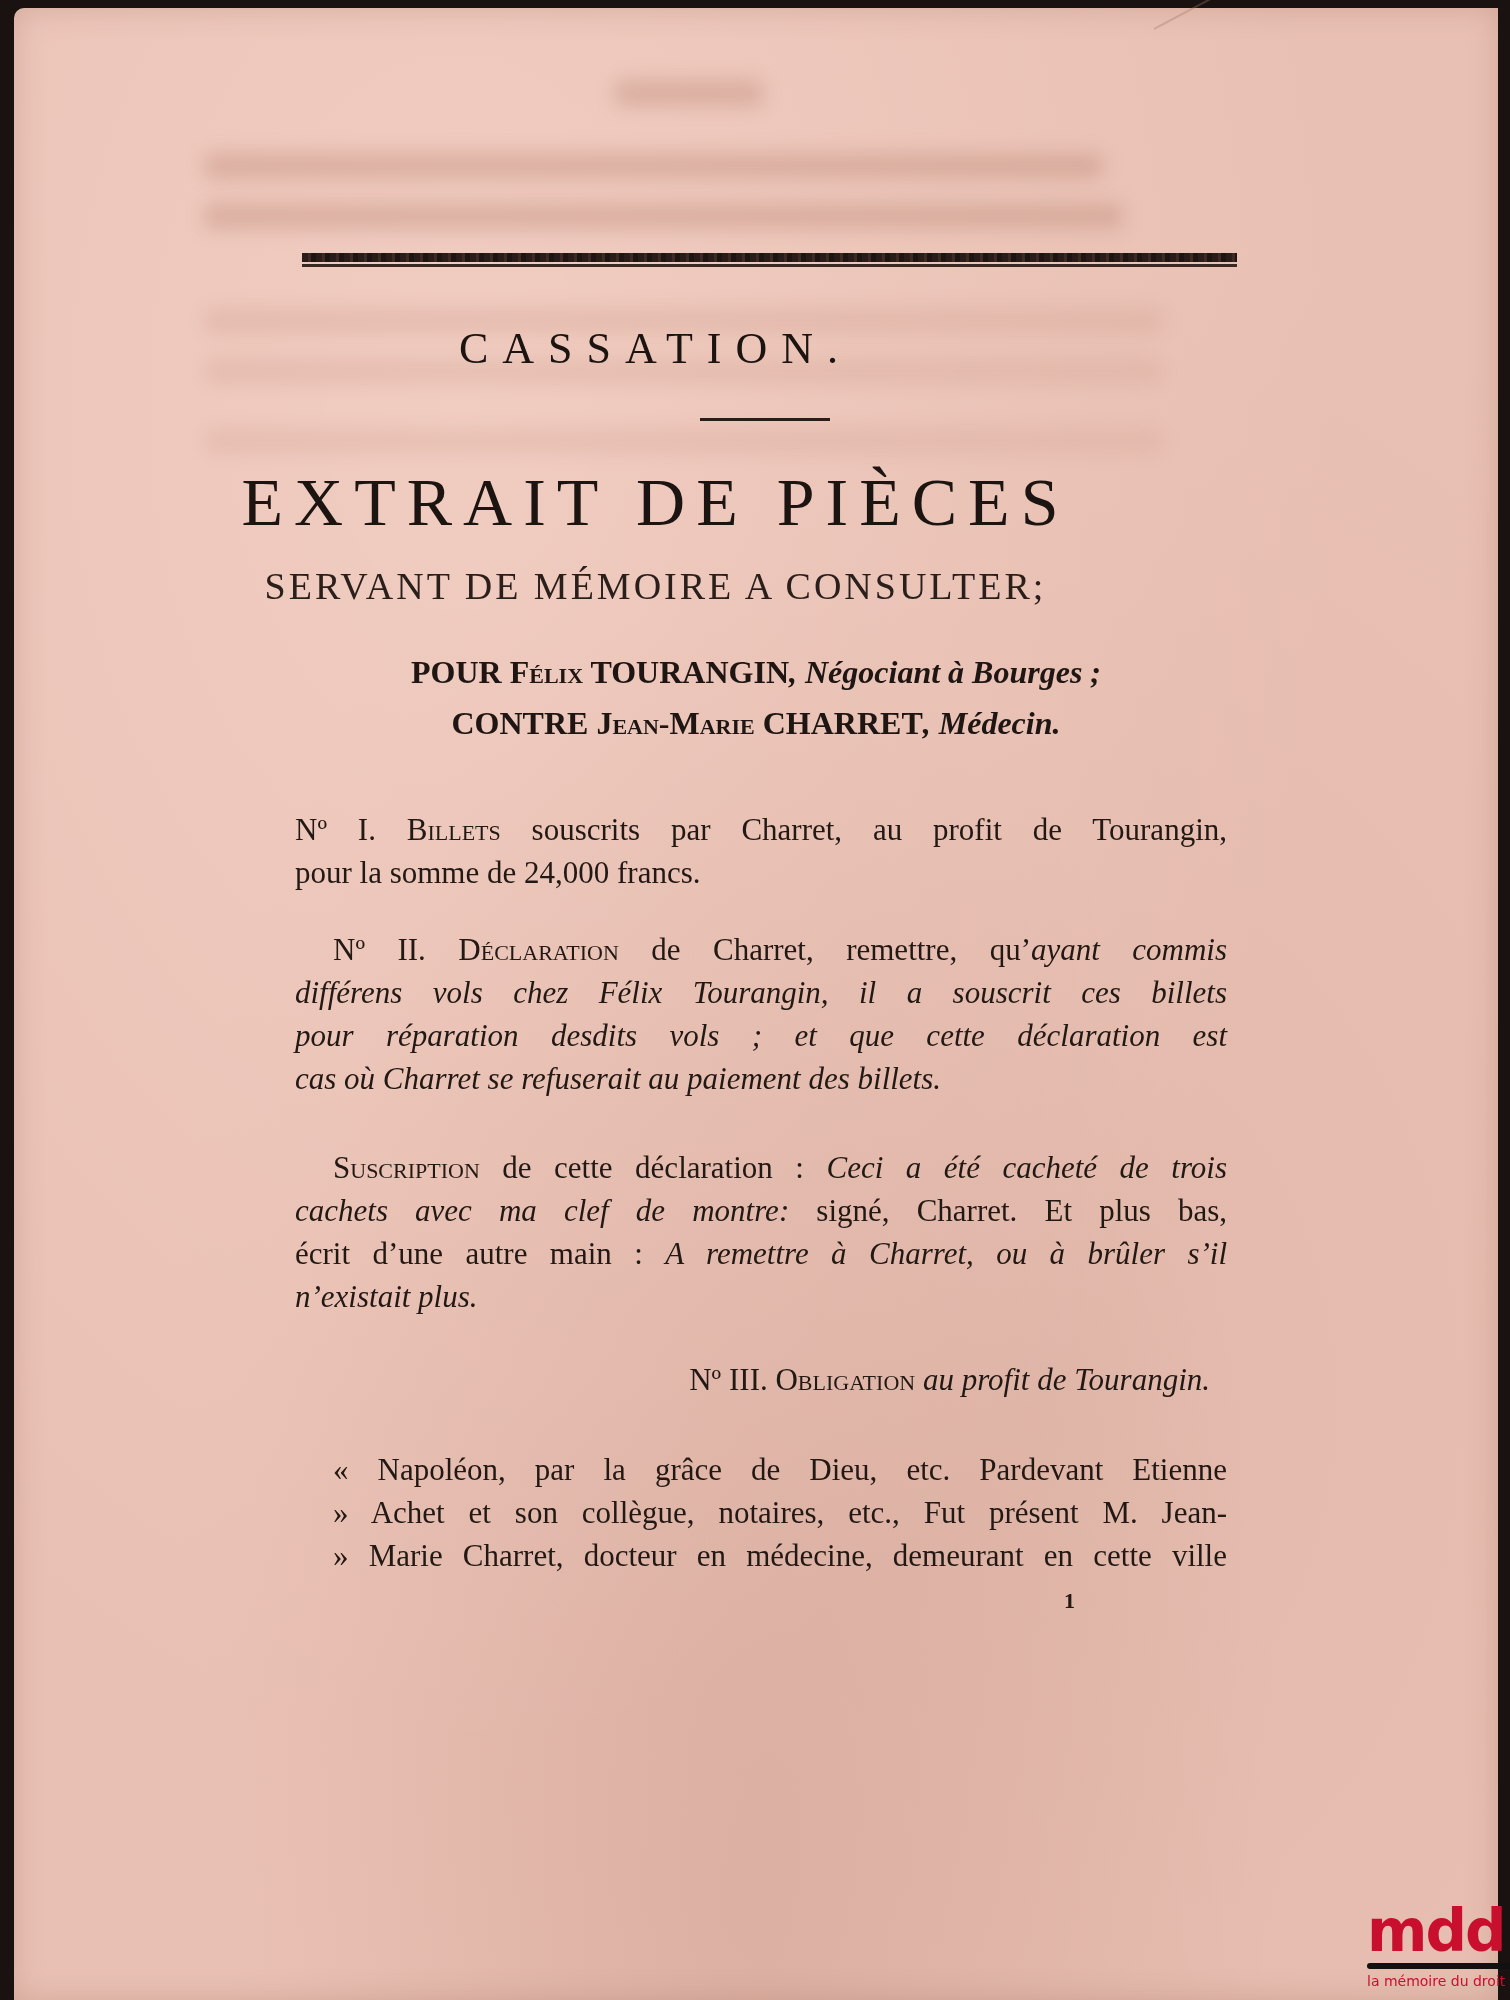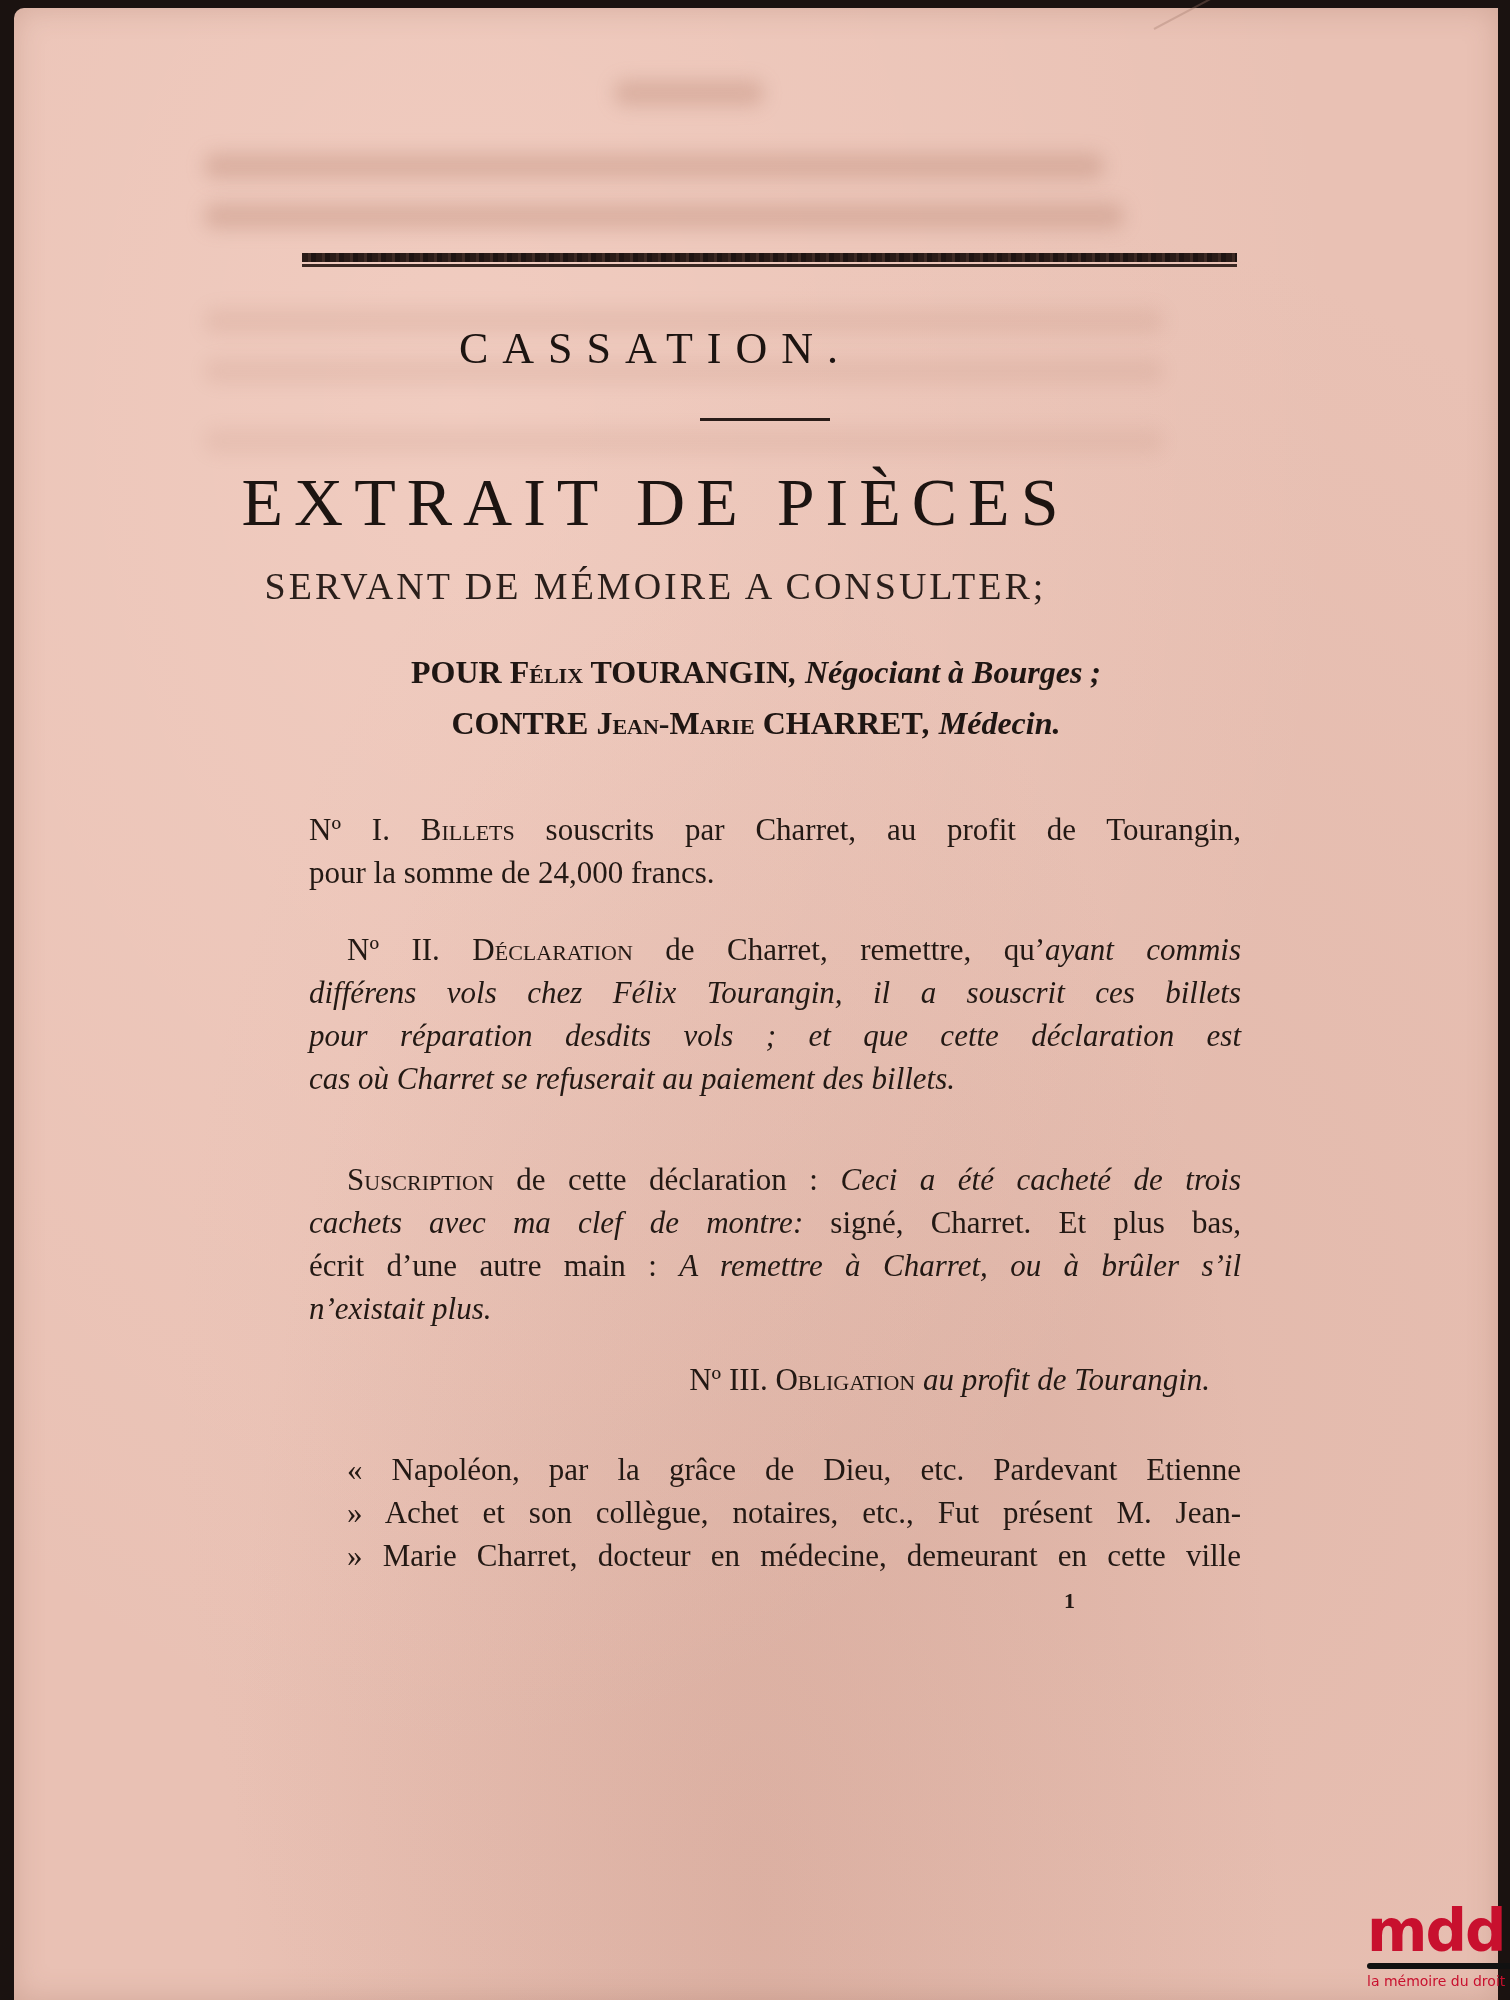--- a/index.html
+++ b/index.html
@@ -36,7 +36,7 @@
     .sc { font-variant:small-caps; }
     .it { font-style:italic; }
 
-    .para { position:absolute; left:295px; width:932px; color:#231914; font-family:"Liberation Serif", serif; font-size:31px; line-height:43px; text-align:justify; }
+    .para { position:absolute; left:281px; width:932px; color:#231914; font-family:"Liberation Serif", serif; font-size:31px; line-height:43px; text-align:justify; }
     .para .line { display:block; text-align-last:justify; white-space:nowrap; }
     .para .line.last { text-align-last:left;font-family:Liberation Serif, serif; }
     .no1 { top:800px; }

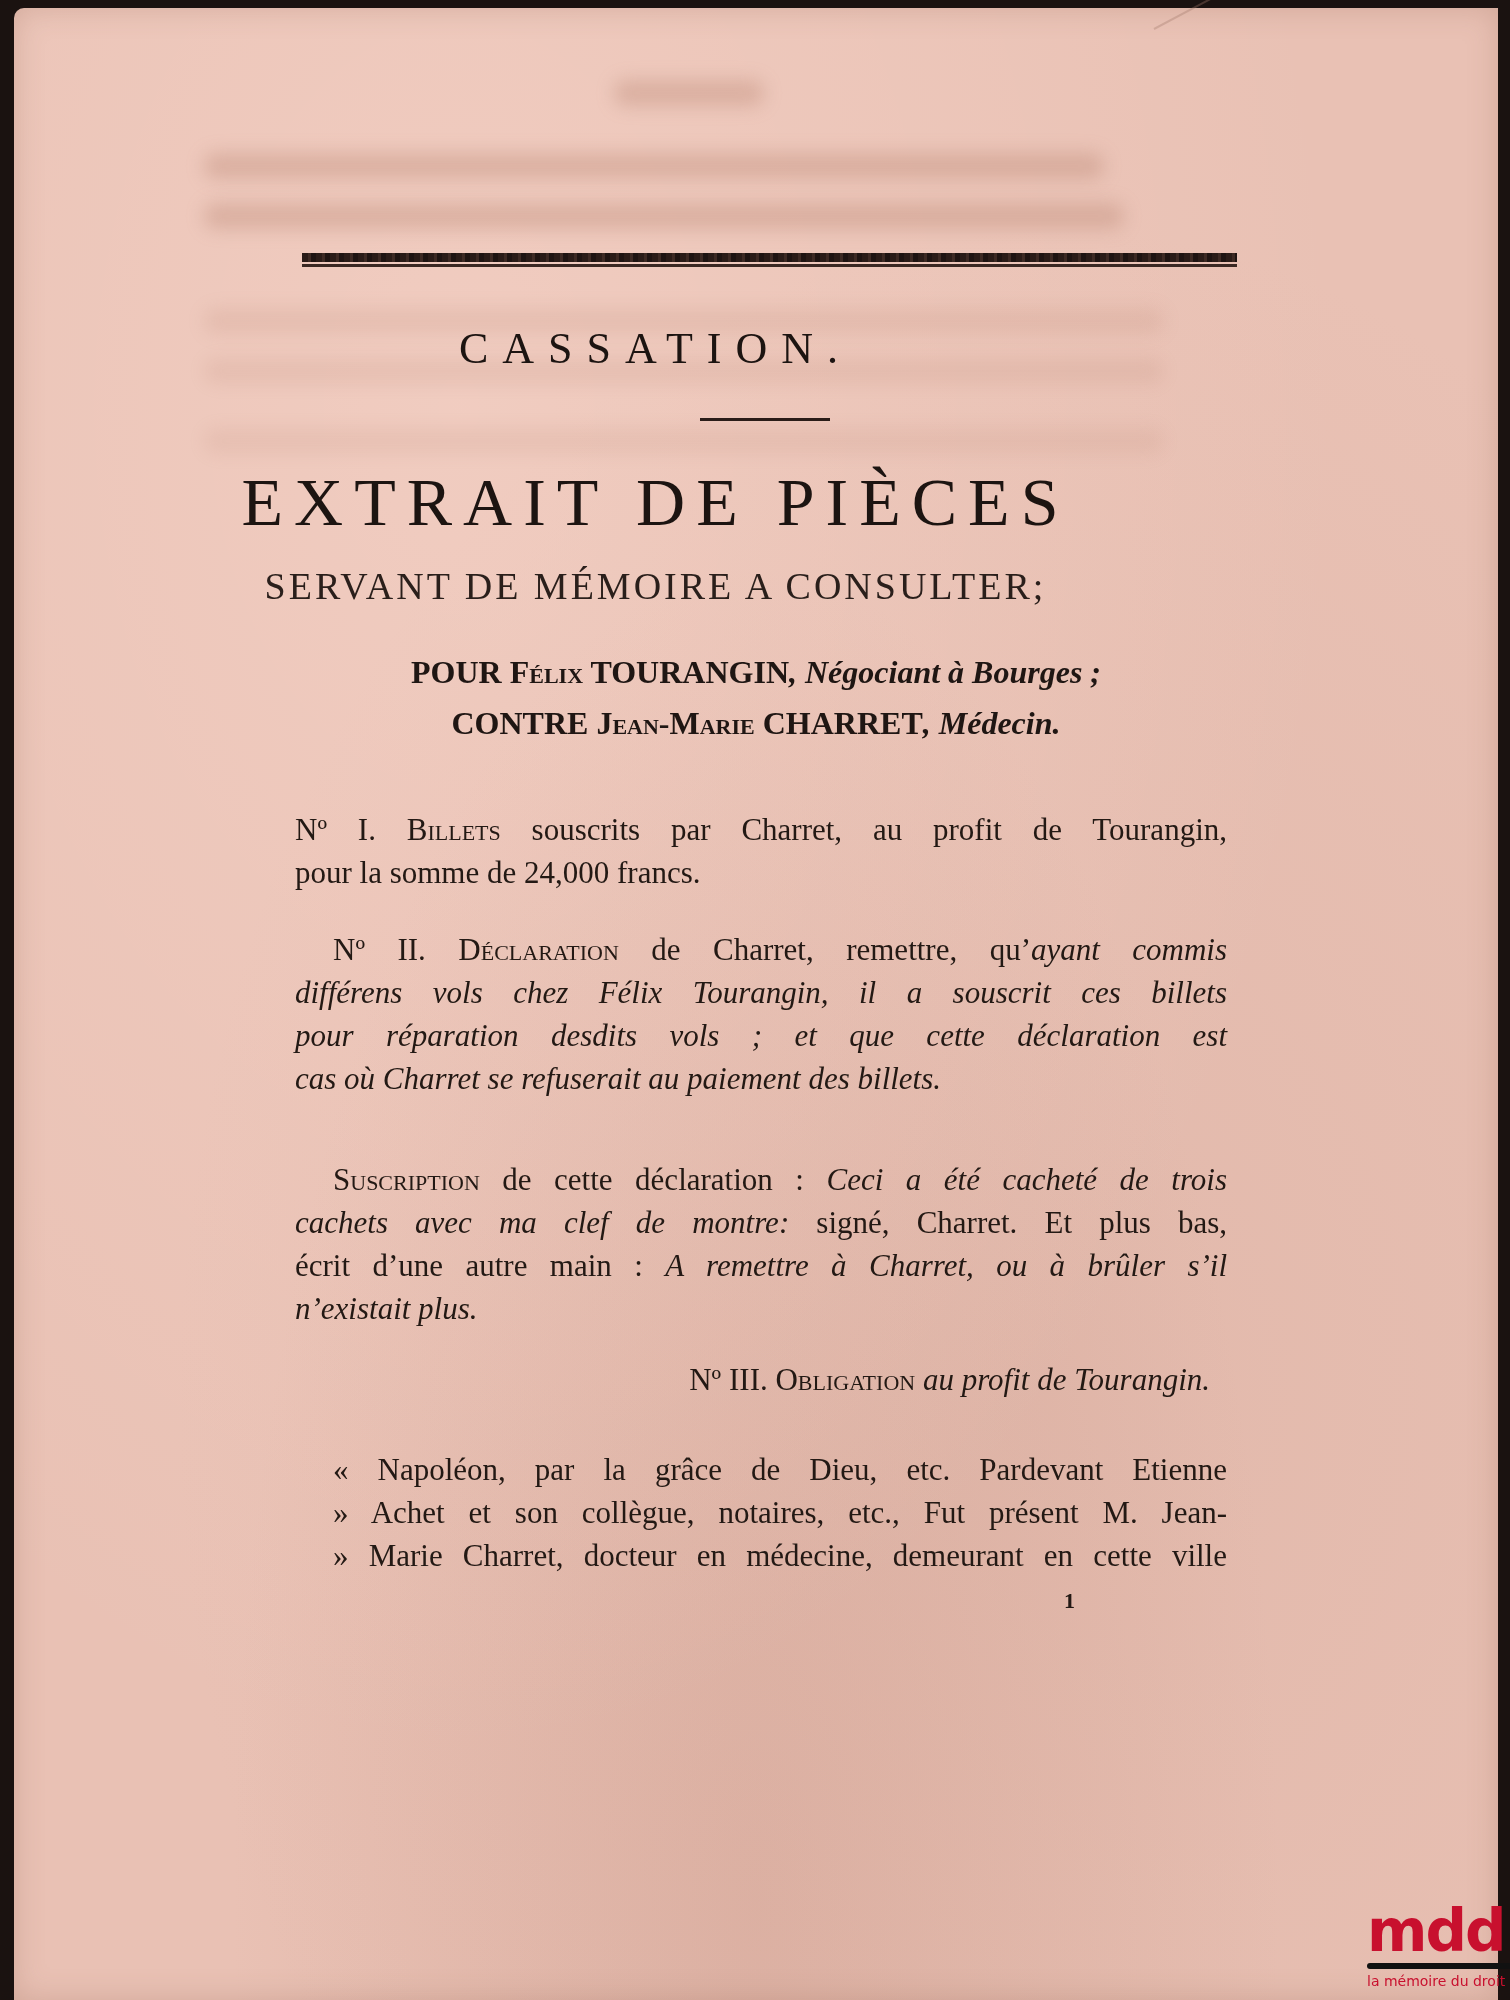--- a/index.html
+++ b/index.html
@@ -41,7 +41,7 @@
     .para .line.last { text-align-last:left;font-family:Liberation Serif, serif; }
     .no1 { top:800px; }
     .no2 { top:920px; }
-    .susc { top:1138px;margin-top:12px; }
+    .susc { top:1138px; }
     .no3 { position:absolute; left:0; width:1196px; text-align:right; top:1354px; font-family:"Liberation Serif", serif; font-size:31px; color:#231914; }
     .quote { top:1440px; }
     .ind { padding-left:38px; }

